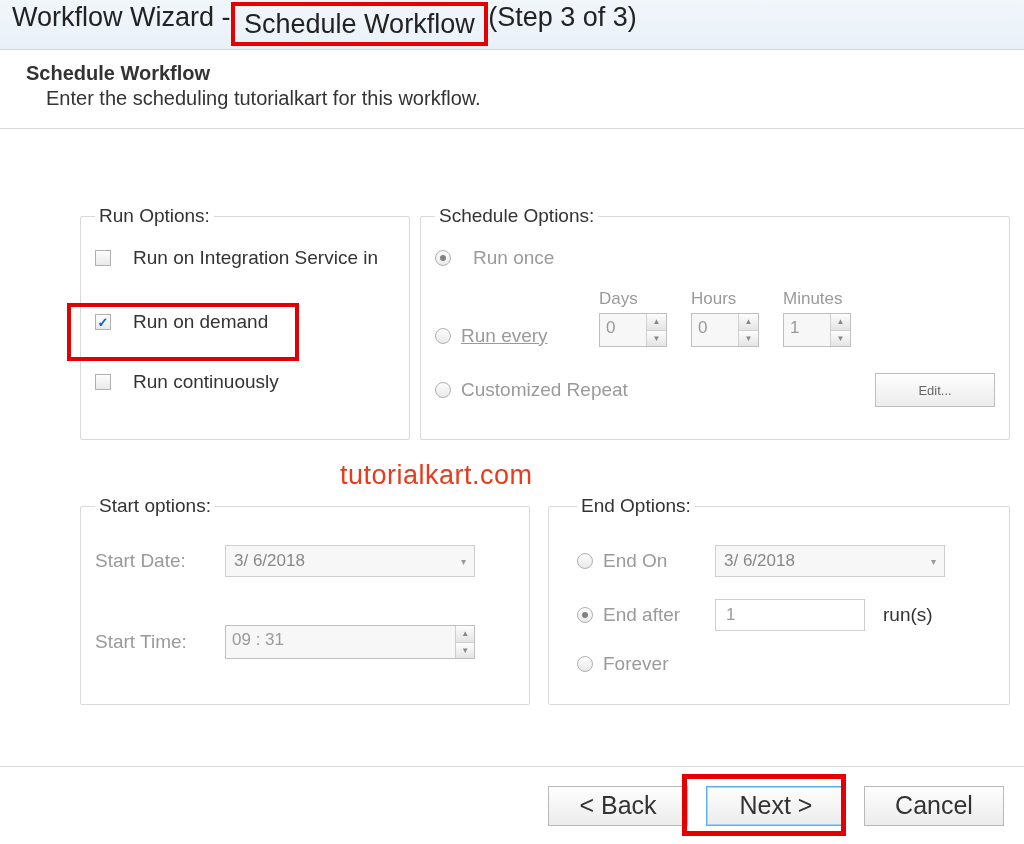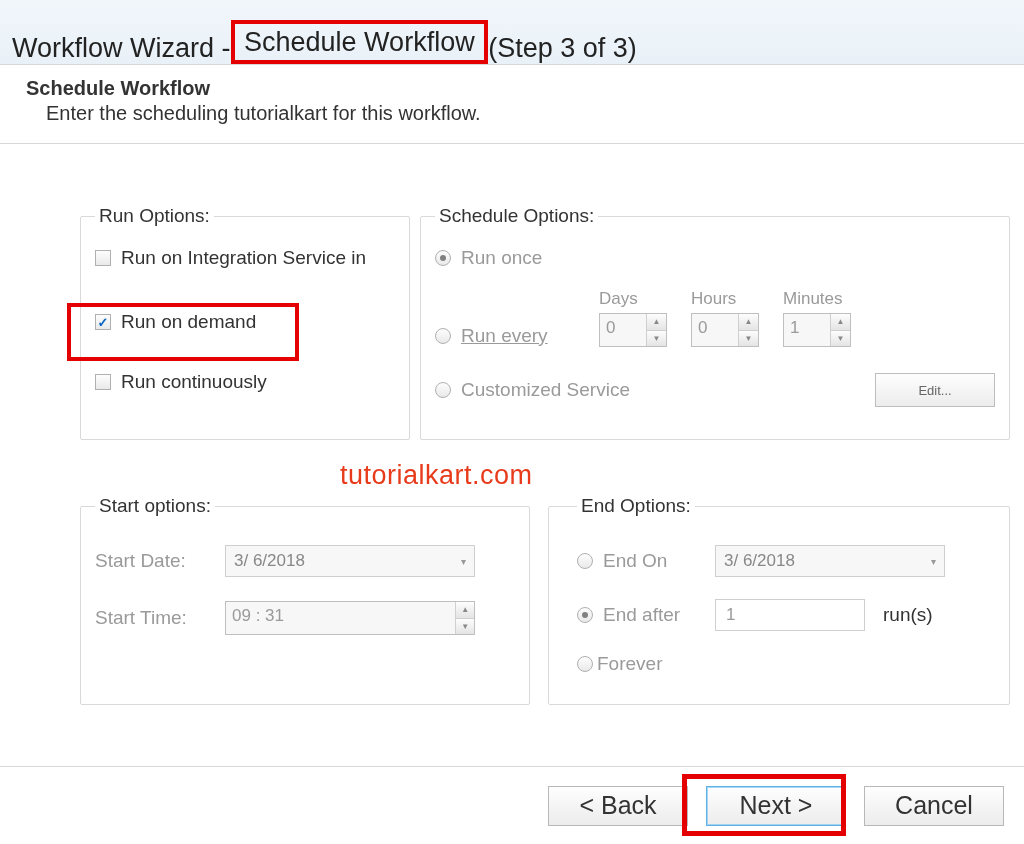--- a/index.html
+++ b/index.html
@@ -19,9 +19,9 @@
   }
   .title-bar {
     display: flex;
-    align-items: flex-end;
+    align-items: flex-start;
     padding: 2px 12px 0 12px;
-    height: 64px;
+    height: 49px;
     font-size: 27px;
     color: #222;
     background: linear-gradient(#f1f6fb,#e9f1f8);

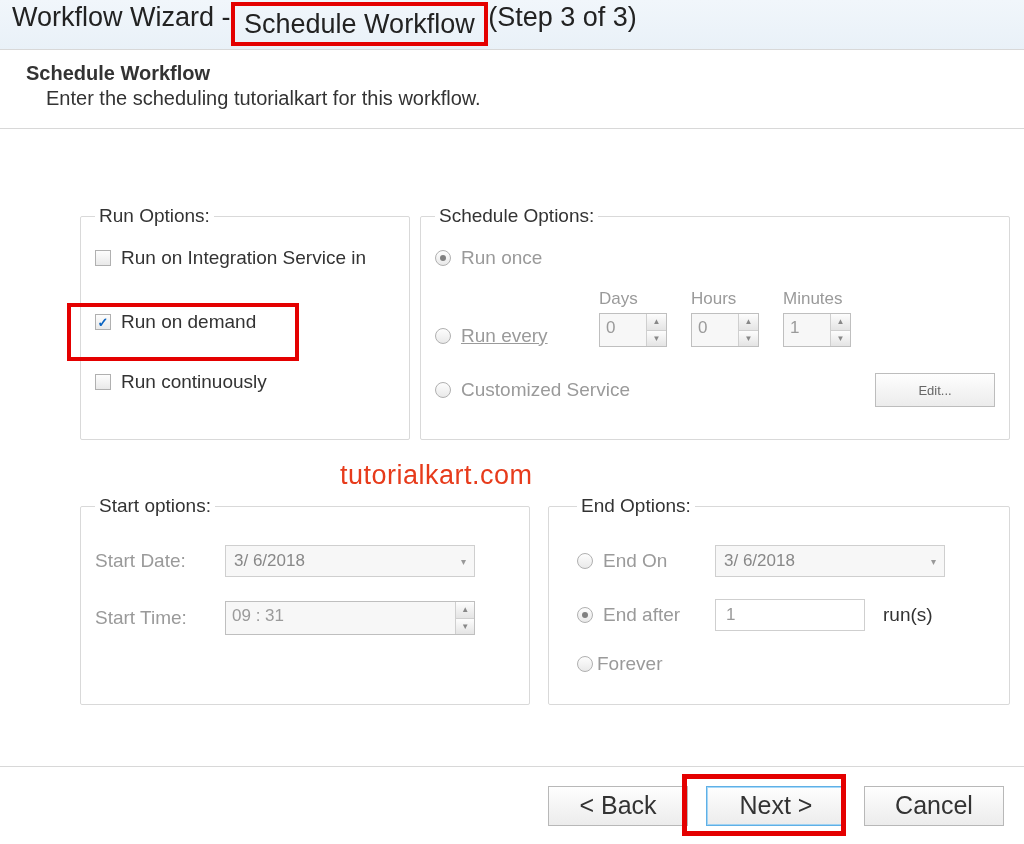--- a/index.html
+++ b/index.html
@@ -66,7 +66,7 @@
   #grp-start    { left: 80px;  top: 495px; width: 450px; height: 210px; }
   #grp-end      { left: 548px; top: 495px; width: 462px; height: 210px; padding-left: 28px; }
 
-  .row { display: flex; align-items: center; gap: 10px; margin: 0; }
+  .row { display: flex; align-items: center; gap: 22px; margin: 0; }
   .chk, .rad {
     width: 16px; height: 16px;
     border: 1px solid #b0b0b0;

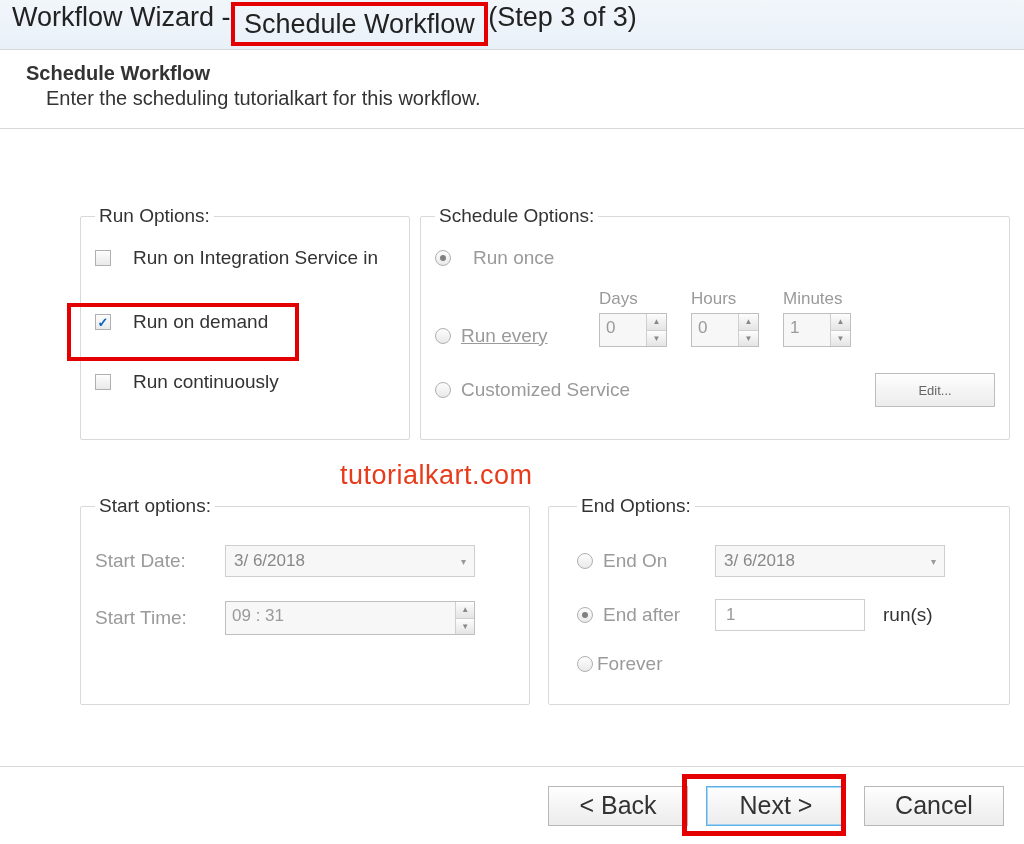--- a/index.html
+++ b/index.html
@@ -282,7 +282,7 @@
     <div class="row" style="margin-top:26px; justify-content:space-between;">
       <div class="row" style="gap:10px;">
         <span class="rad"></span>
-        <span class="opt-label">Customized Service</span>
+        <span class="opt-label">Customized Repeat</span>
       </div>
       <span class="btn" style="min-width:120px;">Edit...</span>
     </div>

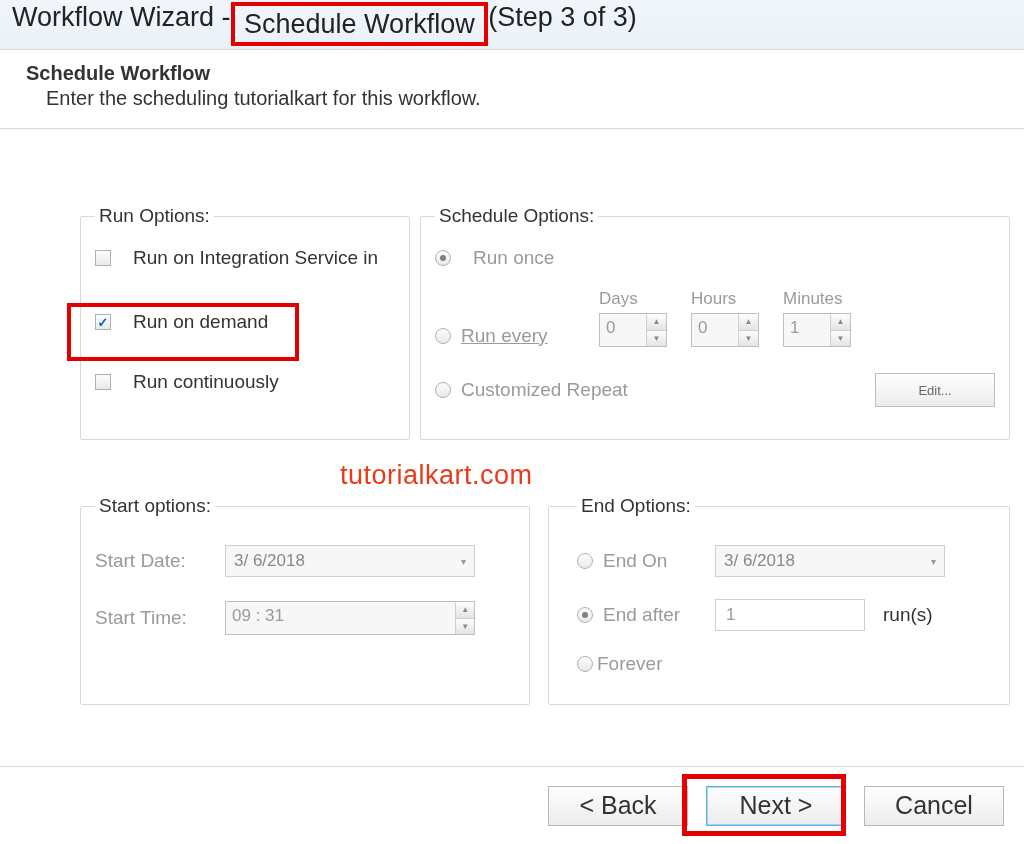--- a/index.html
+++ b/index.html
@@ -299,7 +299,7 @@
       </span>
     </div>
 
-    <div class="row" style="margin-top:24px; gap:20px;">
+    <div class="row" style="margin-top:48px; gap:20px;">
       <span class="opt-label" style="min-width:110px;">Start Time:</span>
       <span class="spinner" style="width:250px;">
         <span class="num-val" style="width:100%;text-align:left;">09 : 31</span>

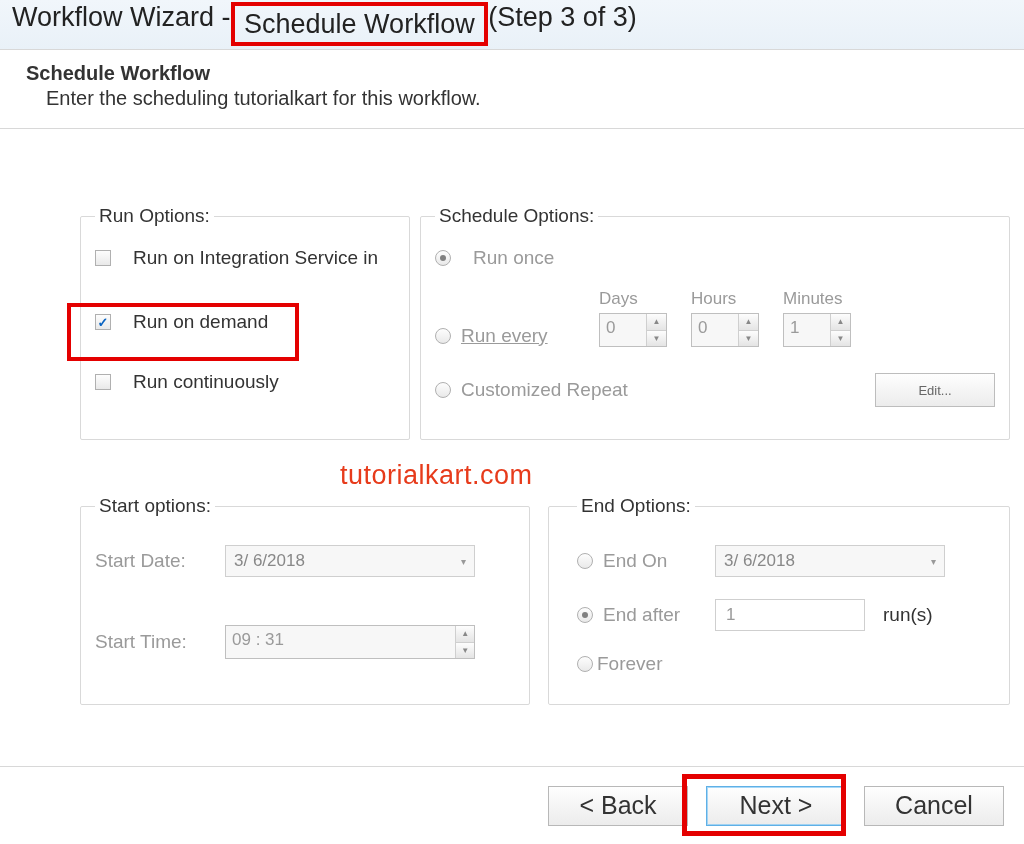--- a/index.html
+++ b/index.html
@@ -336,7 +336,7 @@
       <span class="opt-label" style="color:#333;">run(s)</span>
     </div>
 
-    <div class="row" style="margin-top:22px; gap:4px;">
+    <div class="row" style="margin-top:22px; gap:10px;">
       <span class="rad"></span>
       <span class="opt-label">Forever</span>
     </div>

